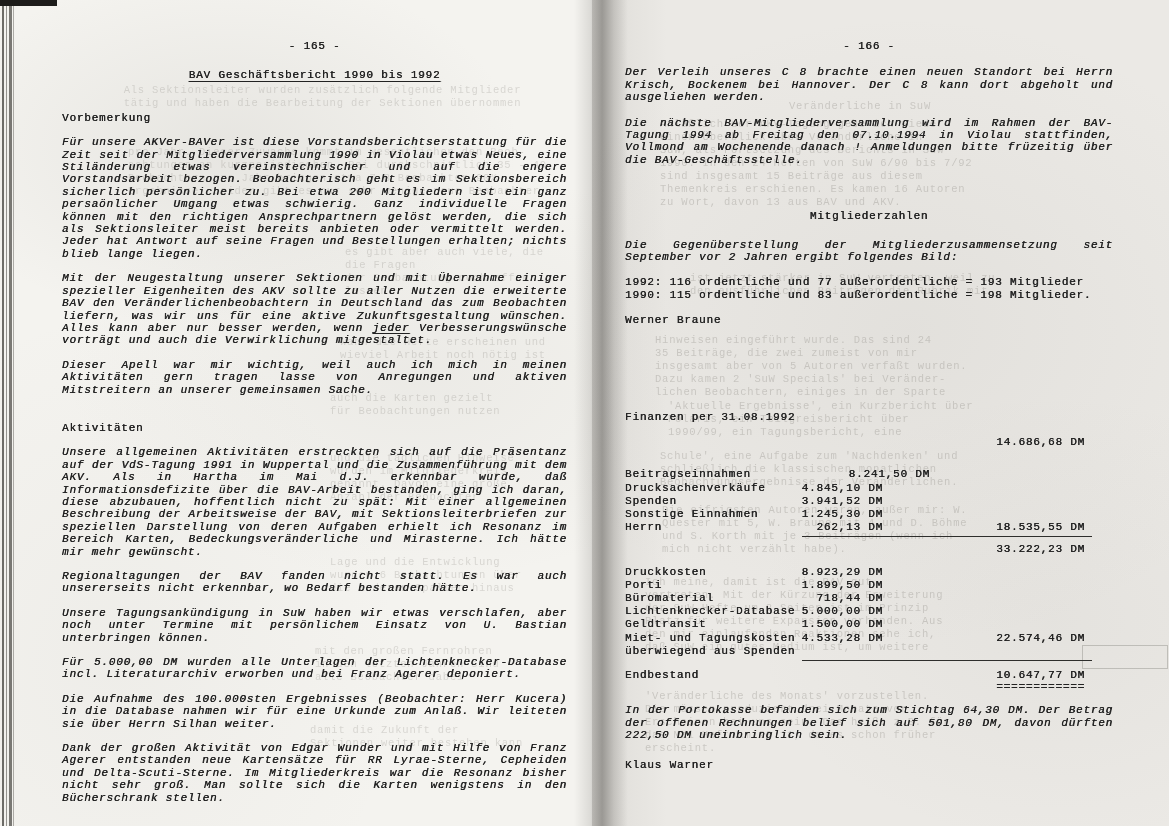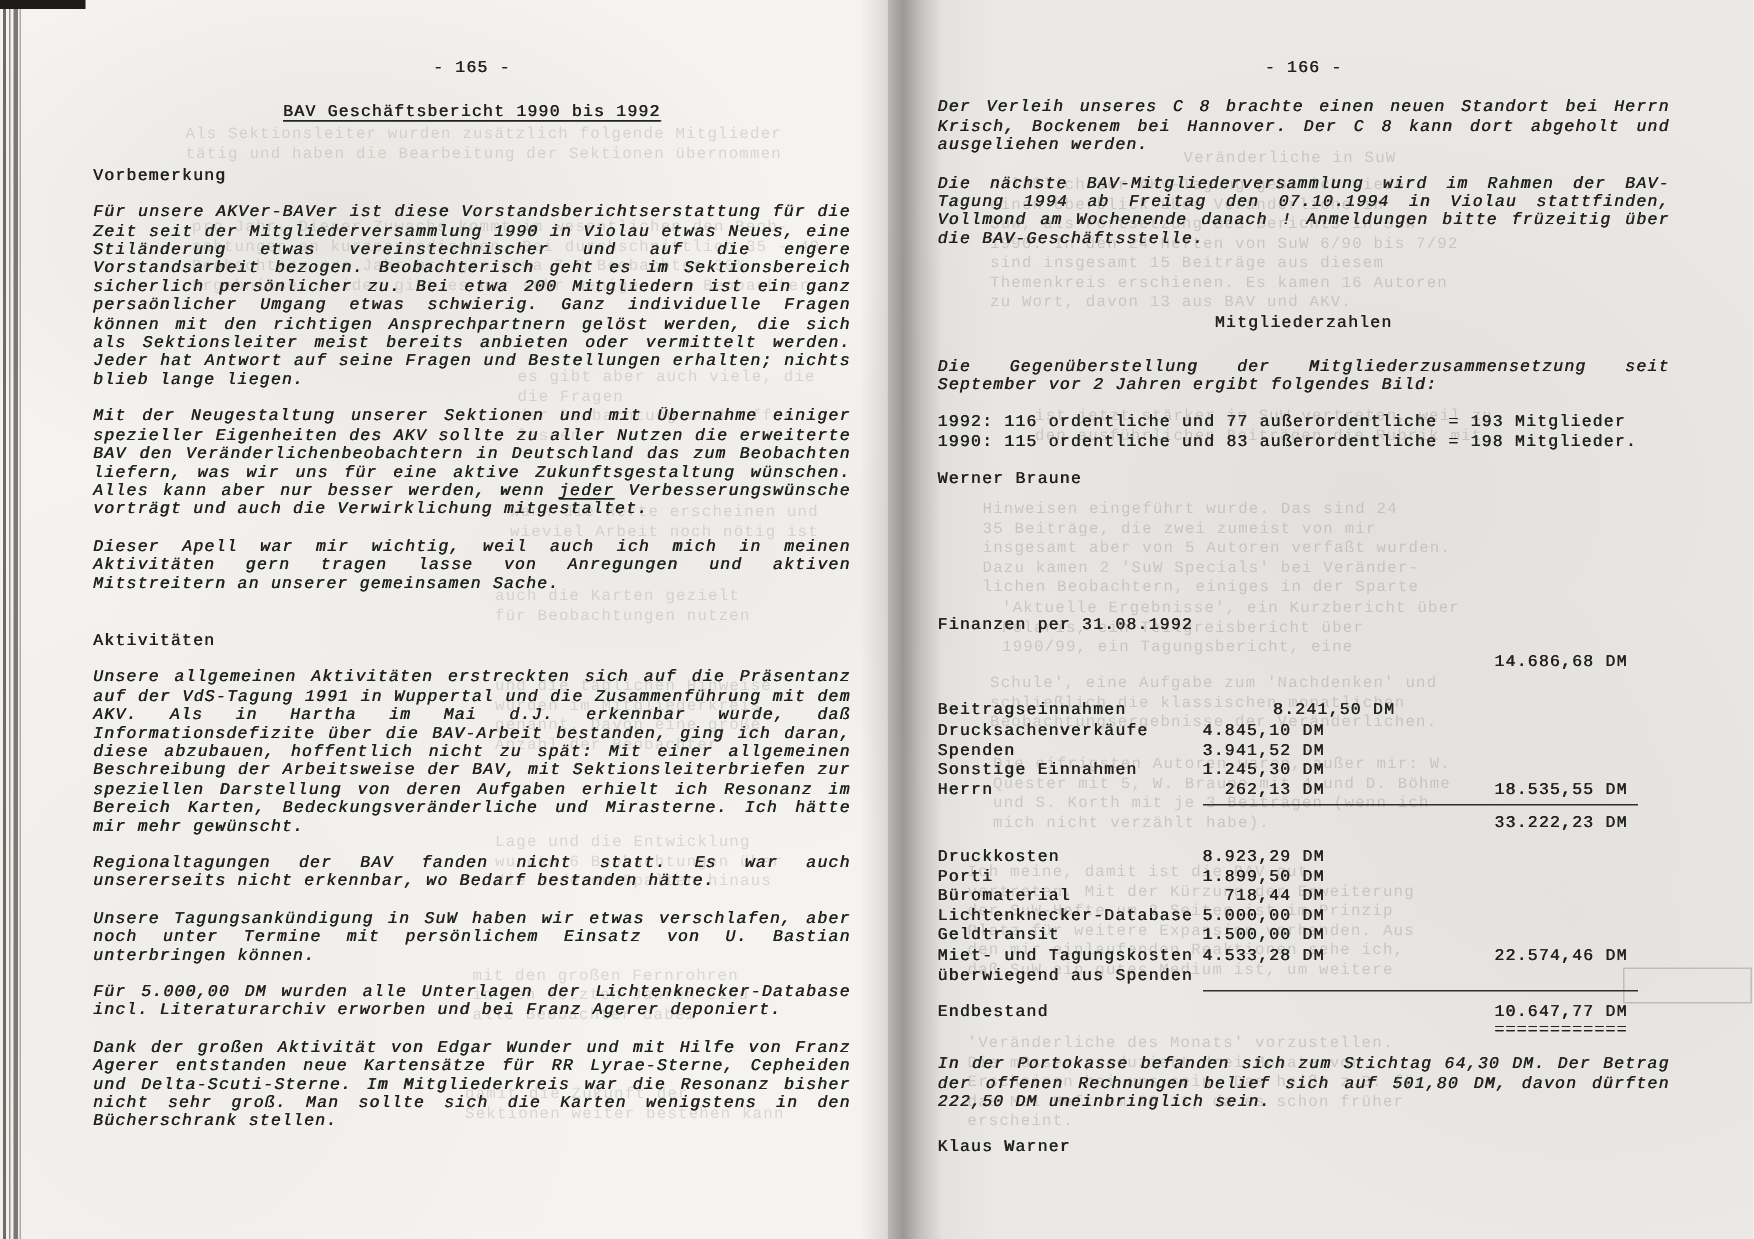--- a/index.html
+++ b/index.html
@@ -189,6 +189,7 @@
     <p>Regionaltagungen der BAV fanden nicht statt. Es war auch unsererseits nicht erkennbar, wo Bedarf bestanden hätte.</p>
     <p>Unsere Tagungsankündigung in SuW haben wir etwas verschlafen, aber noch unter Termine mit persönlichem Einsatz von U. Bastian unterbringen können.</p>
     <p>Für 5.000,00 DM wurden alle Unterlagen der Lichtenknecker-Database incl. Literaturarchiv erworben und bei Franz Agerer deponiert.</p>
+    <p>Die Aufnahme des 100.000sten Ergebnisses (Beobachter: Herr Kucera) in die Database nahmen wir für eine Urkunde zum Anlaß. Wir leiteten sie über Herrn Silhan weiter.</p>
     <p>Dank der großen Aktivität von Edgar Wunder und mit Hilfe von Franz Agerer entstanden neue Kartensätze für RR Lyrae-Sterne, Cepheiden und Delta-Scuti-Sterne. Im Mitgliederkreis war die Resonanz bisher nicht sehr groß. Man sollte sich die Karten wenigstens in den Bücherschrank stellen.</p>
   </div>
 

